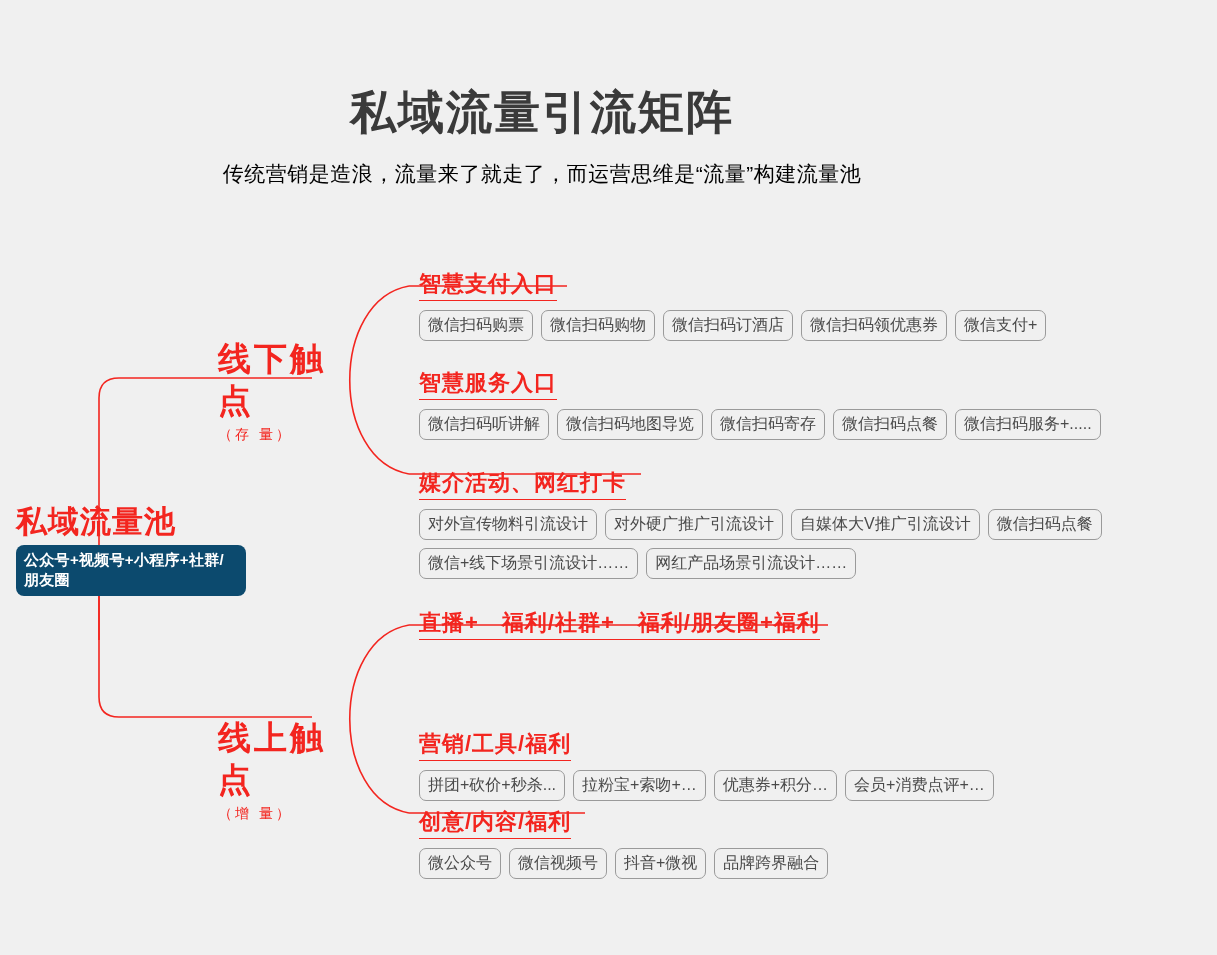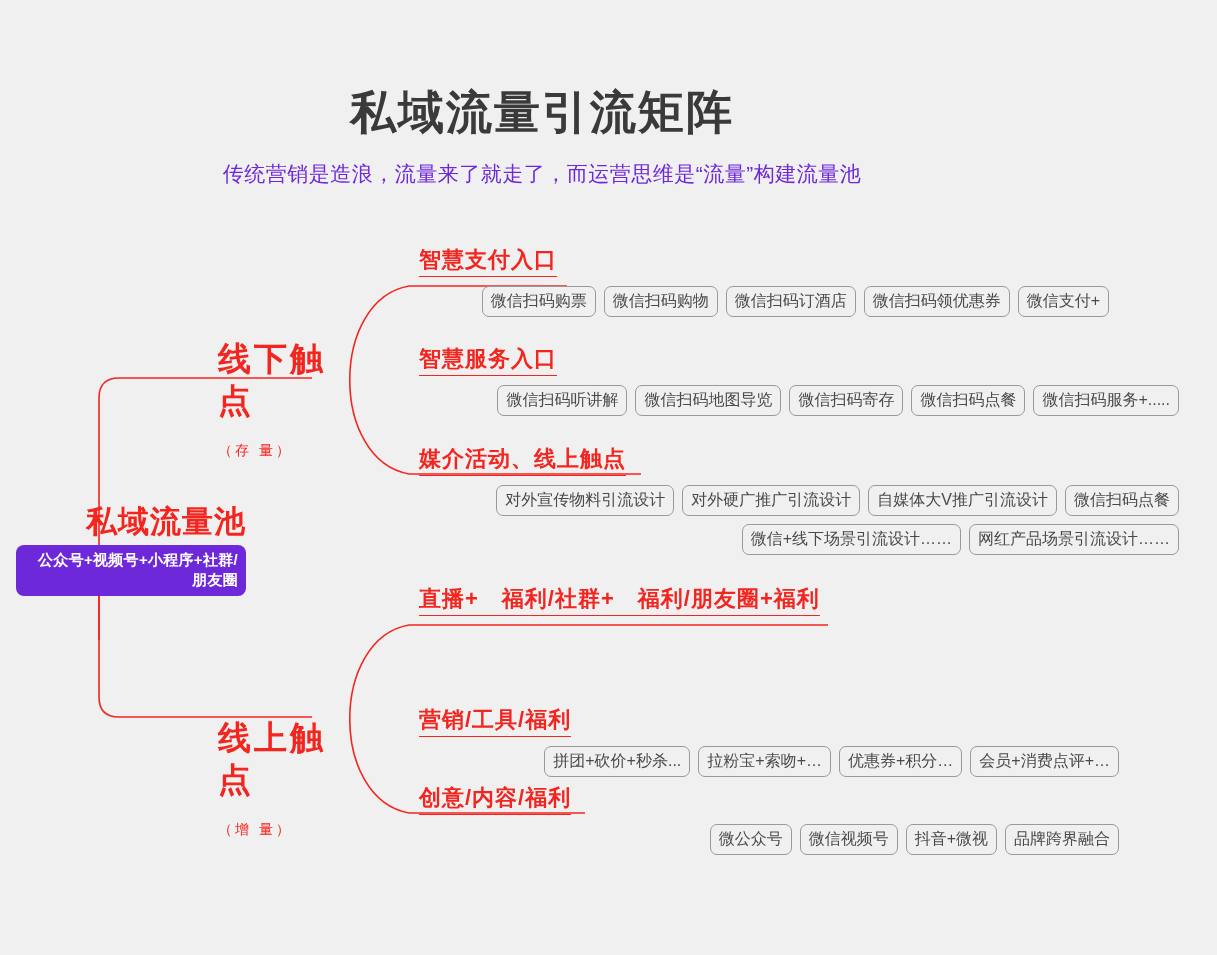--- a/index.html
+++ b/index.html
@@ -39,7 +39,7 @@
   }
   .subtitle {
     font-size: 21px;
-    color: #6d28d9;
+    color: #000000;
     margin-top: 18px;
     letter-spacing: 0.5px;
   }

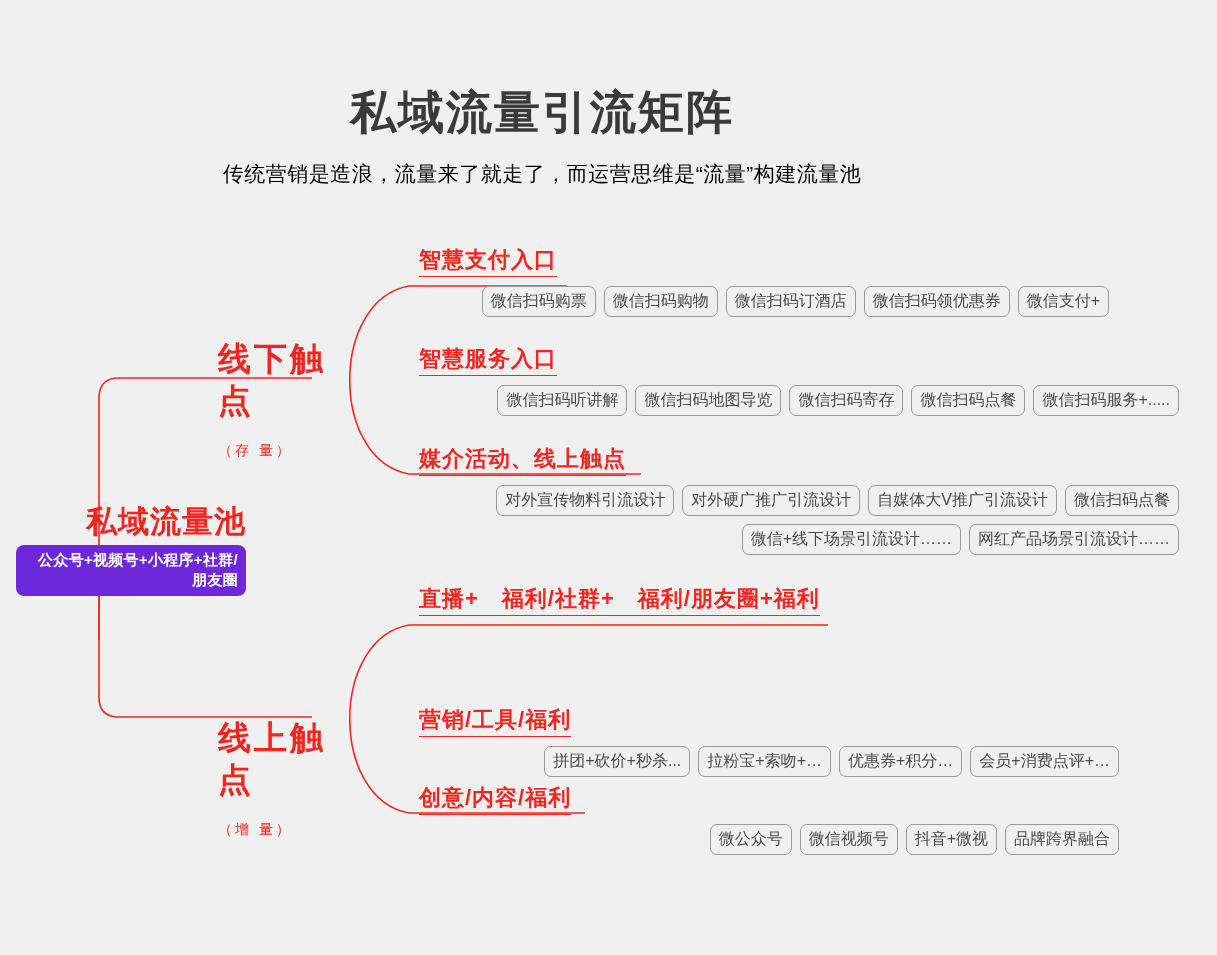--- a/index.html
+++ b/index.html
@@ -119,6 +119,7 @@
     display: inline-block;
     padding-bottom: 4px;
     border-bottom: 1.6px solid #f3251f;
+    margin-top: 24px;
   }
   .tag-row {
     margin-top: 9px;

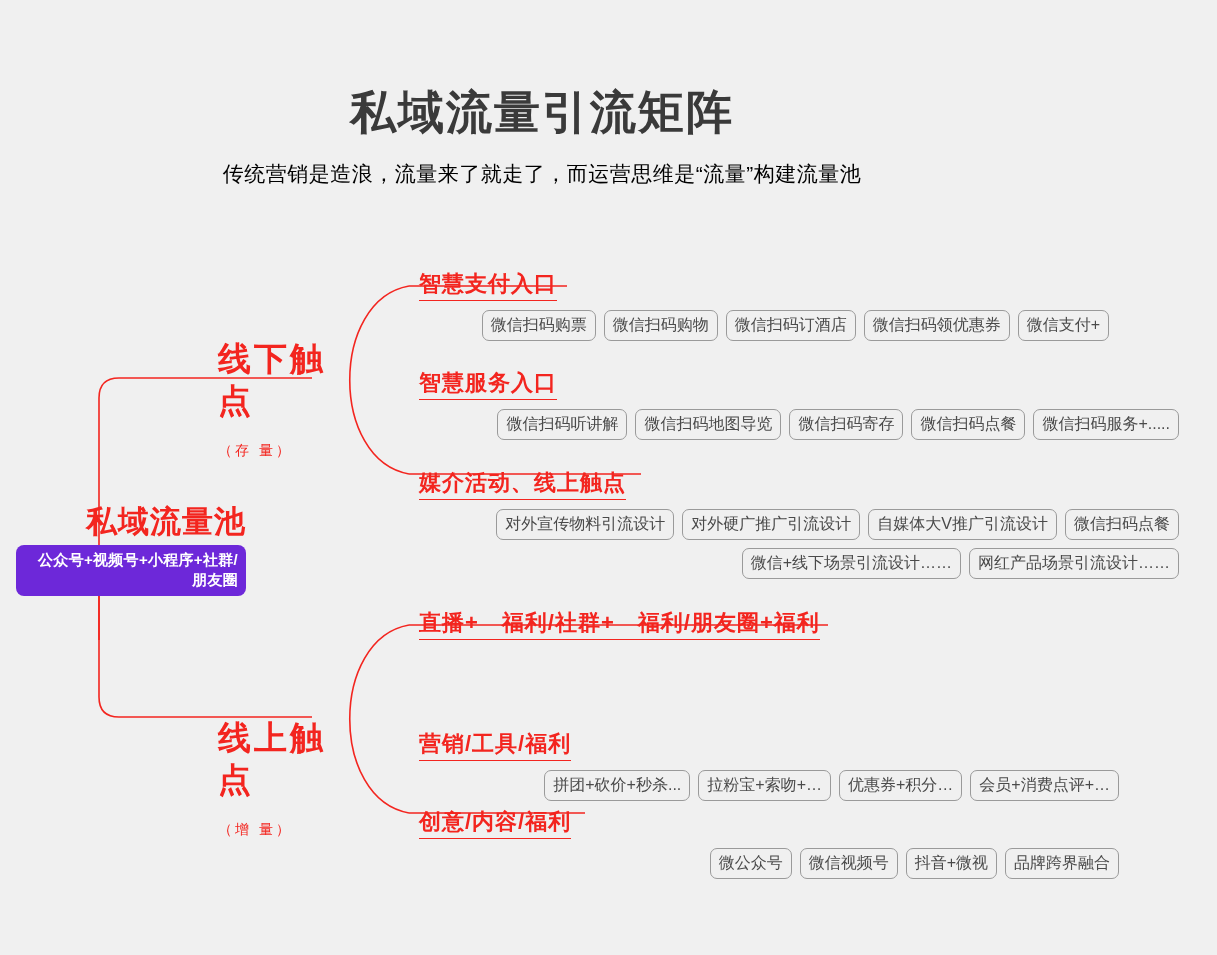--- a/index.html
+++ b/index.html
@@ -127,7 +127,6 @@
     flex-wrap: wrap;
     gap: 8px;
     align-items: flex-start;
-    justify-content: flex-end;
   }
   .tag {
     border: 1px solid #9a9a9a;

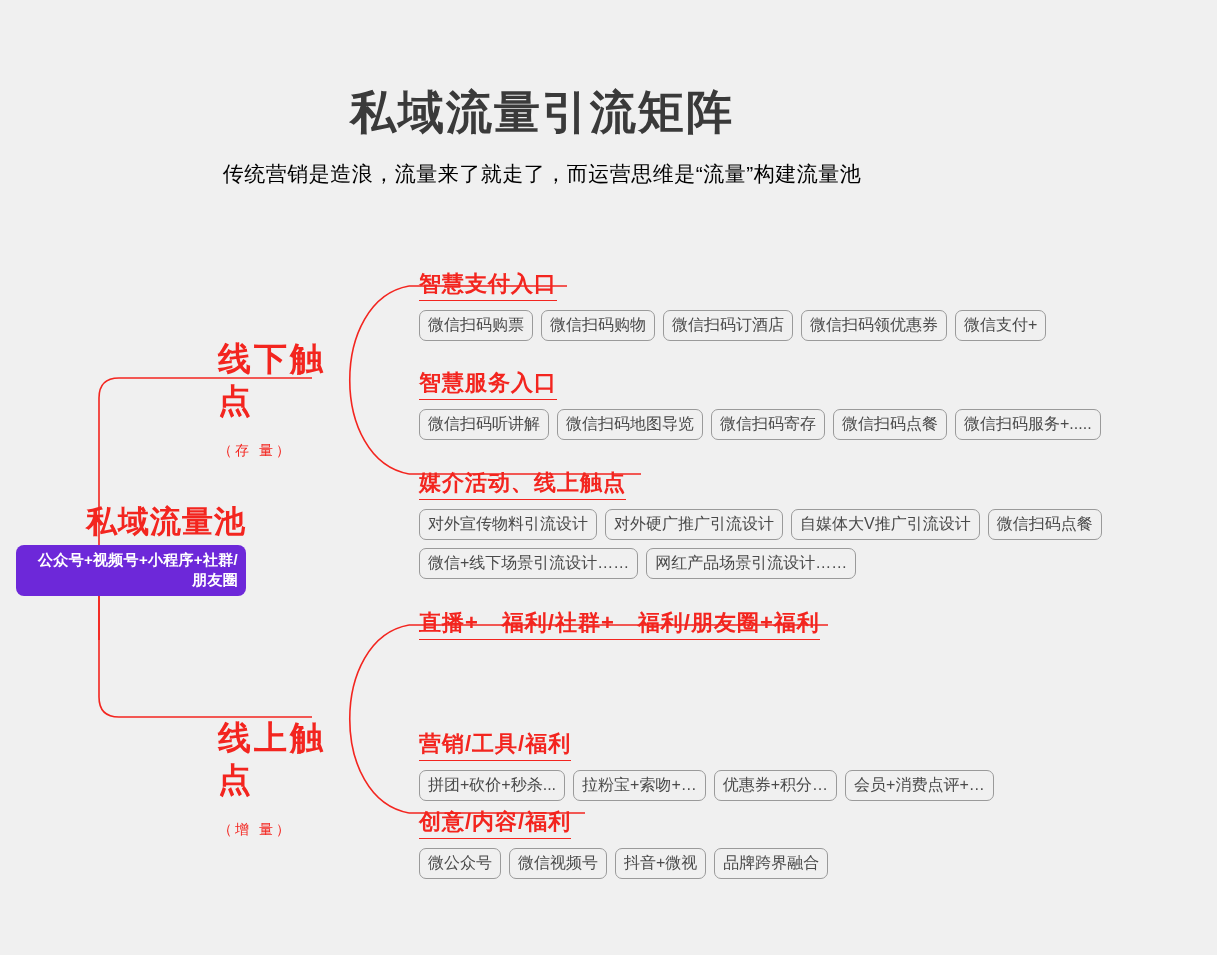--- a/index.html
+++ b/index.html
@@ -96,7 +96,7 @@
     line-height: 1.28;
   }
   .branch-sub {
-    margin-top: 20px;
+    margin-top: 4px;
     font-size: 14px;
     color: #f3251f;
     letter-spacing: 3px;

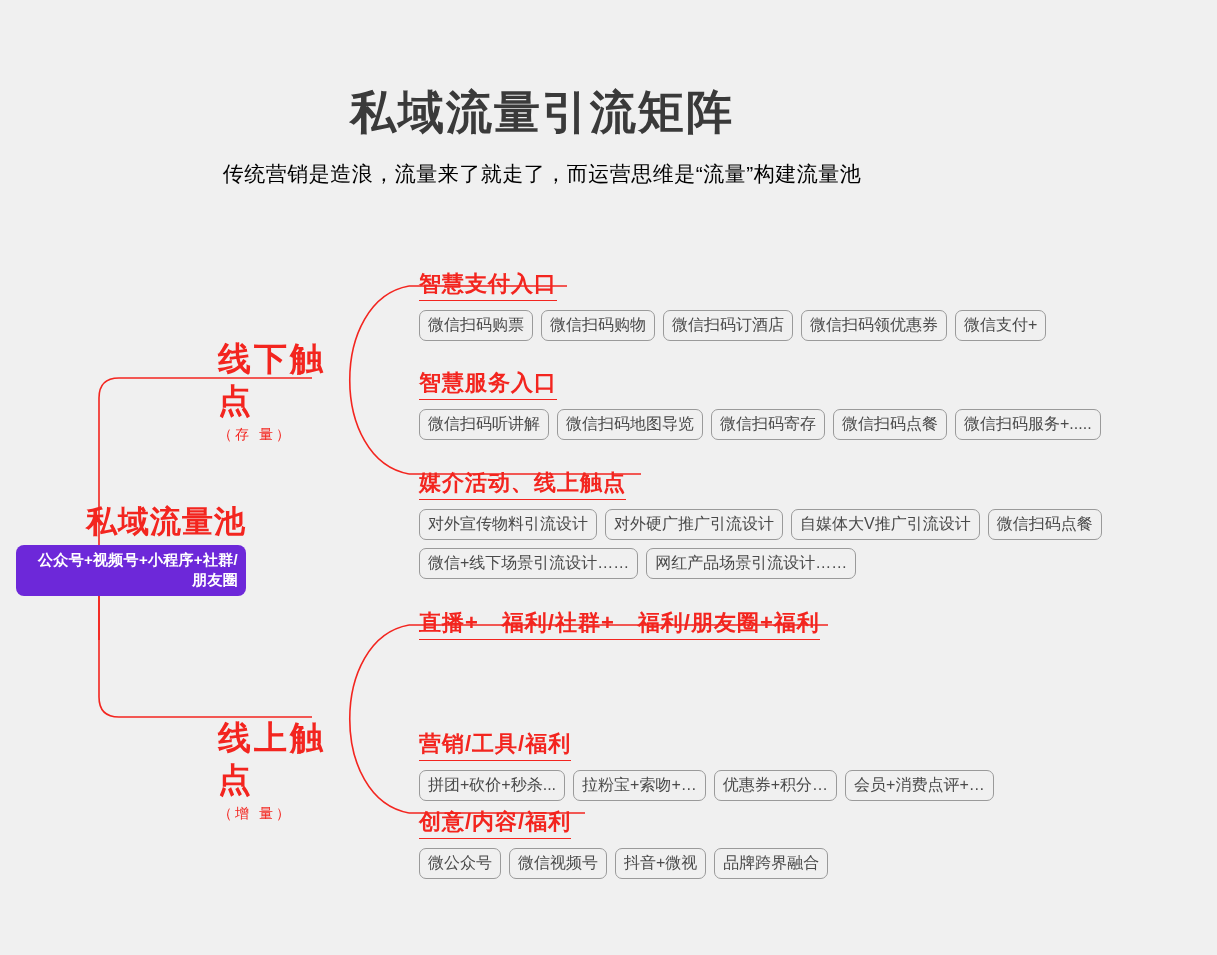--- a/index.html
+++ b/index.html
@@ -210,7 +210,7 @@
   </div>
 
   <div class="group" id="group-media" style="width:760px">
-    <div class="group-heading">媒介活动、线上触点</div>
+    <div class="group-heading">媒介活动、网红打卡</div>
     <div class="tag-row">
       <span class="tag">对外宣传物料引流设计</span>
       <span class="tag">对外硬广推广引流设计</span>

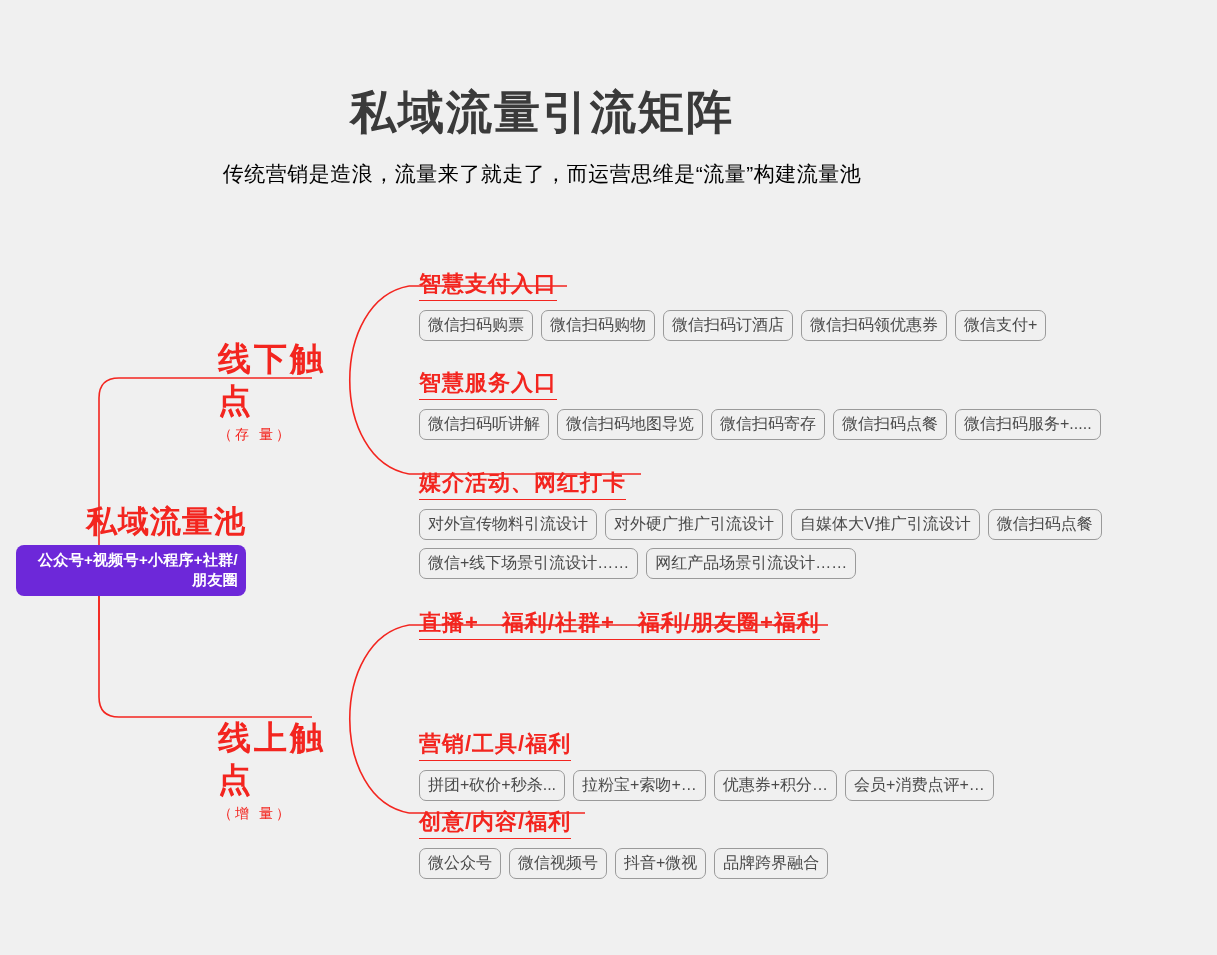--- a/index.html
+++ b/index.html
@@ -60,7 +60,6 @@
     left: 16px;
     top: 503px;
     width: 230px;
-    text-align: right;
   }
   .root-title {
     font-size: 31px;

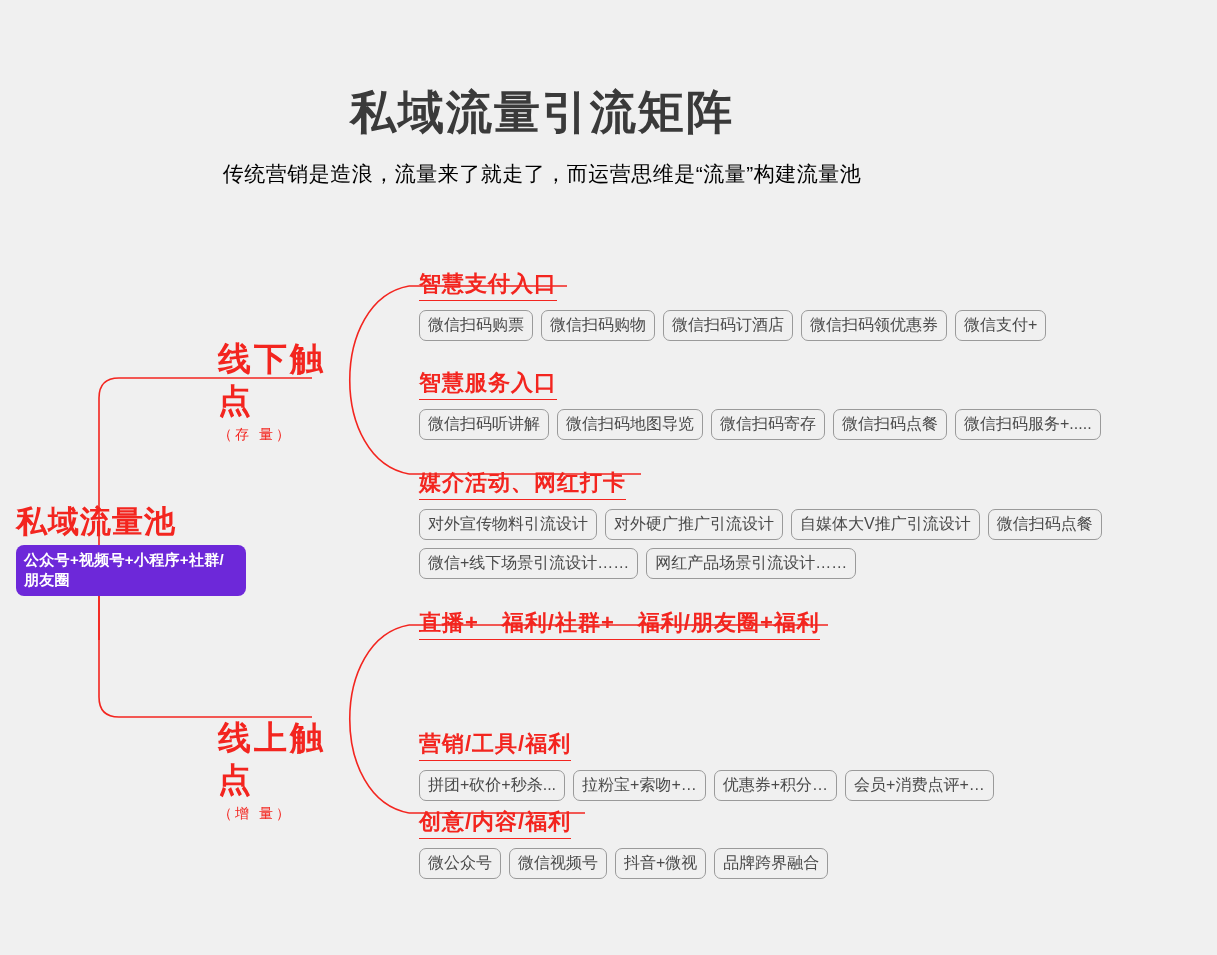--- a/index.html
+++ b/index.html
@@ -72,7 +72,7 @@
   .root-badge {
     margin-top: 5px;
     display: inline-block;
-    background: #6d28d9;
+    background: #0c4a6e;
     color: #ffffff;
     font-size: 15px;
     font-weight: bold;

